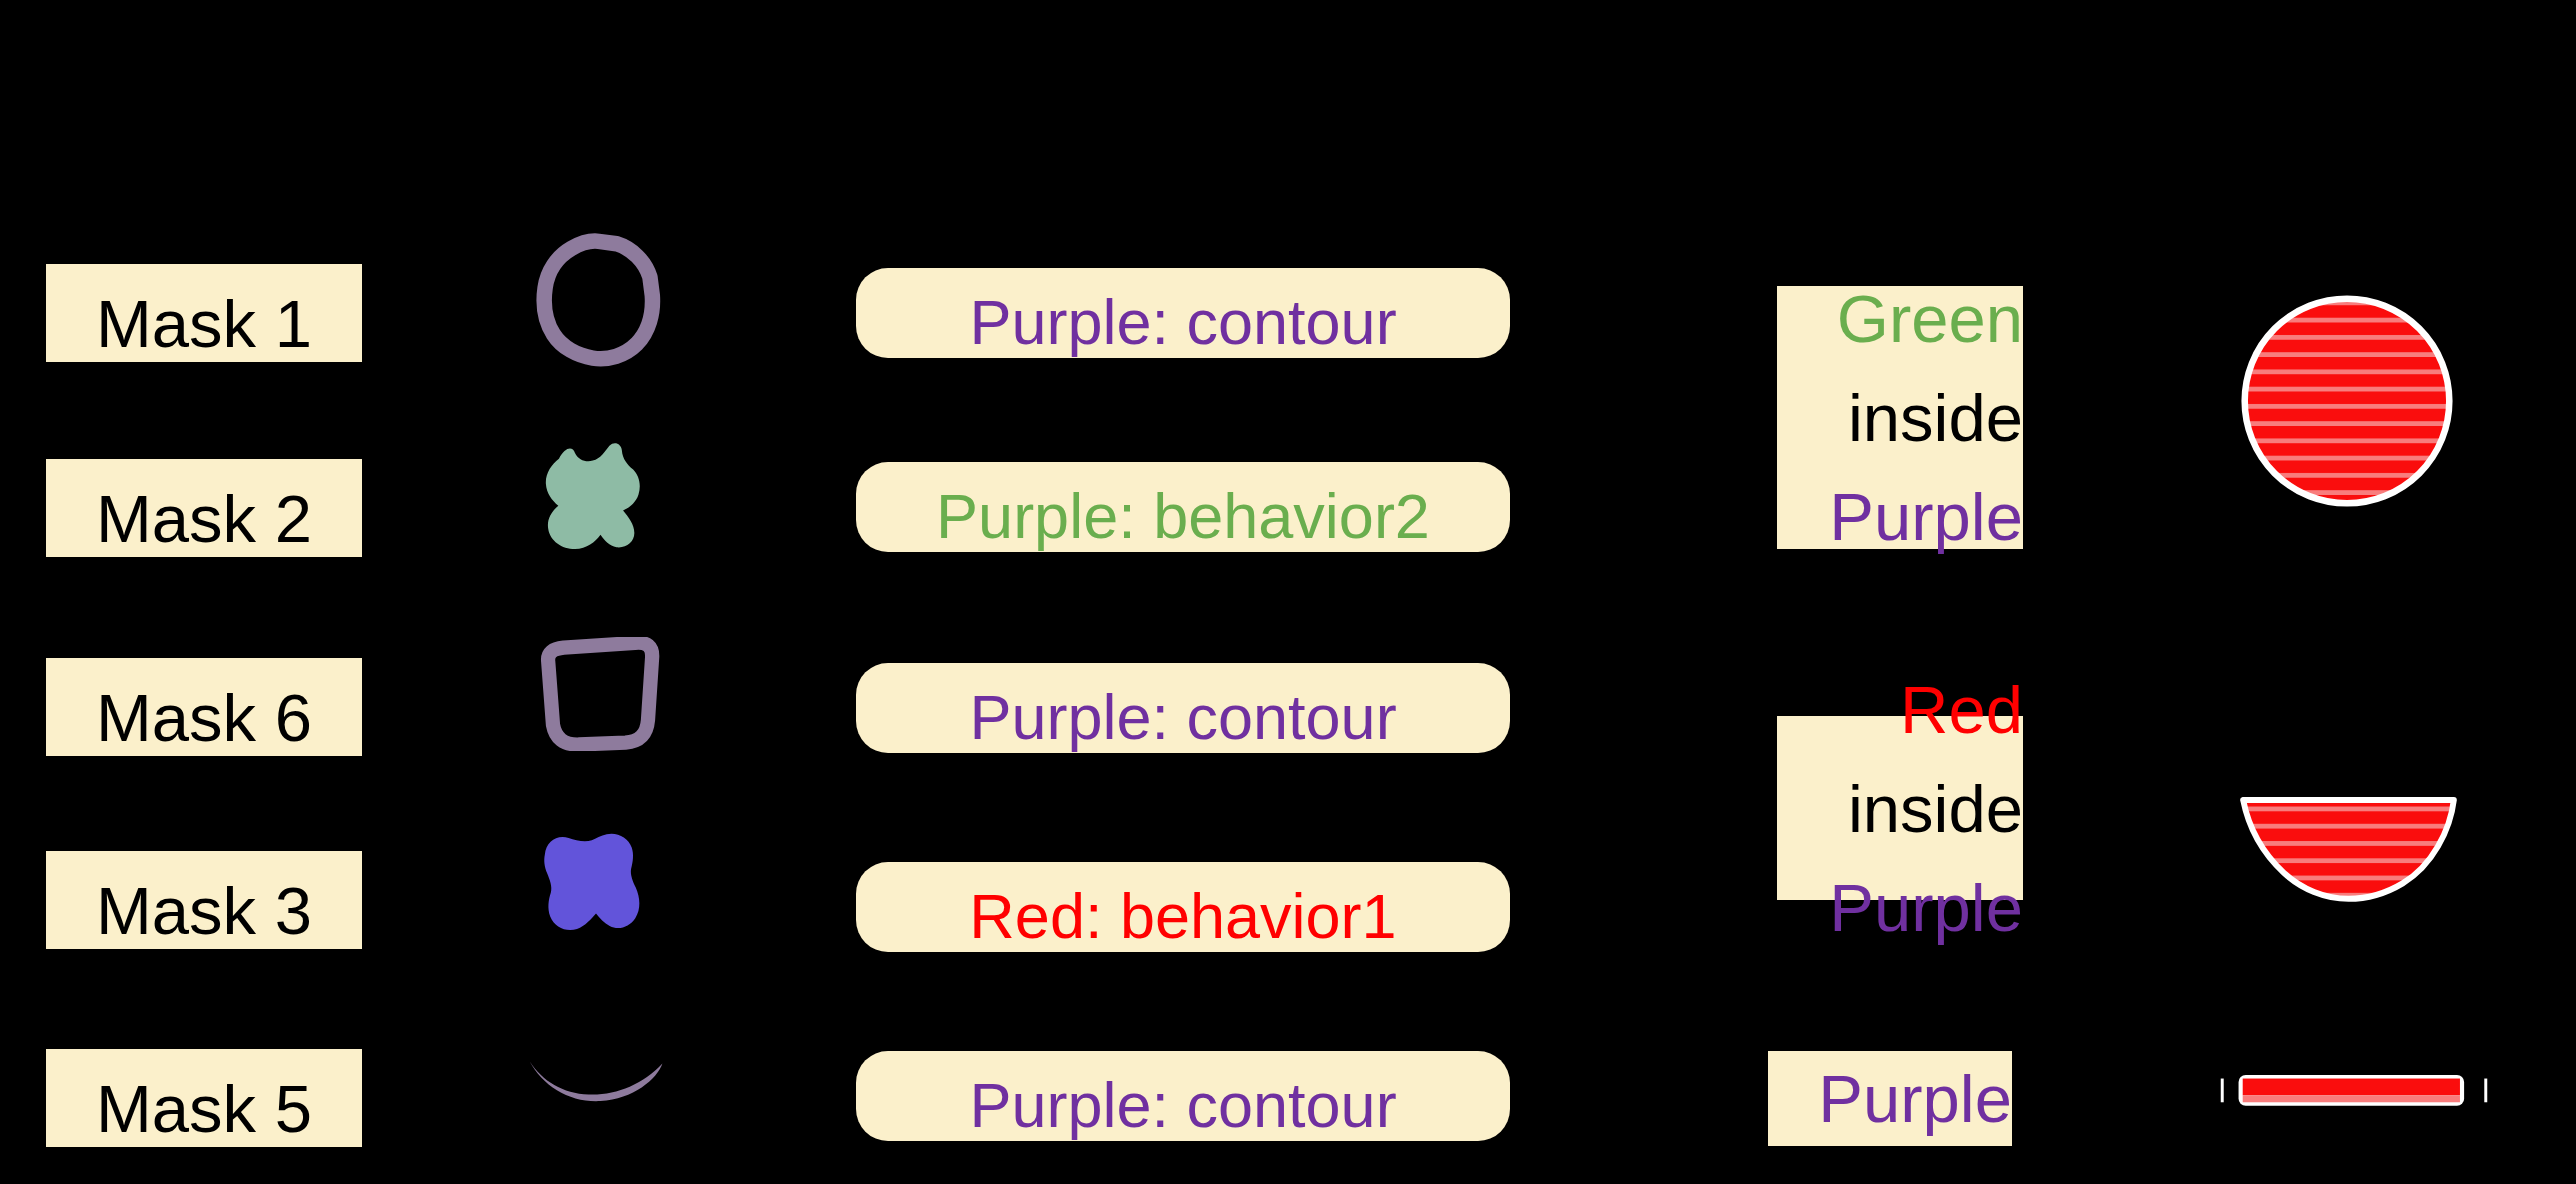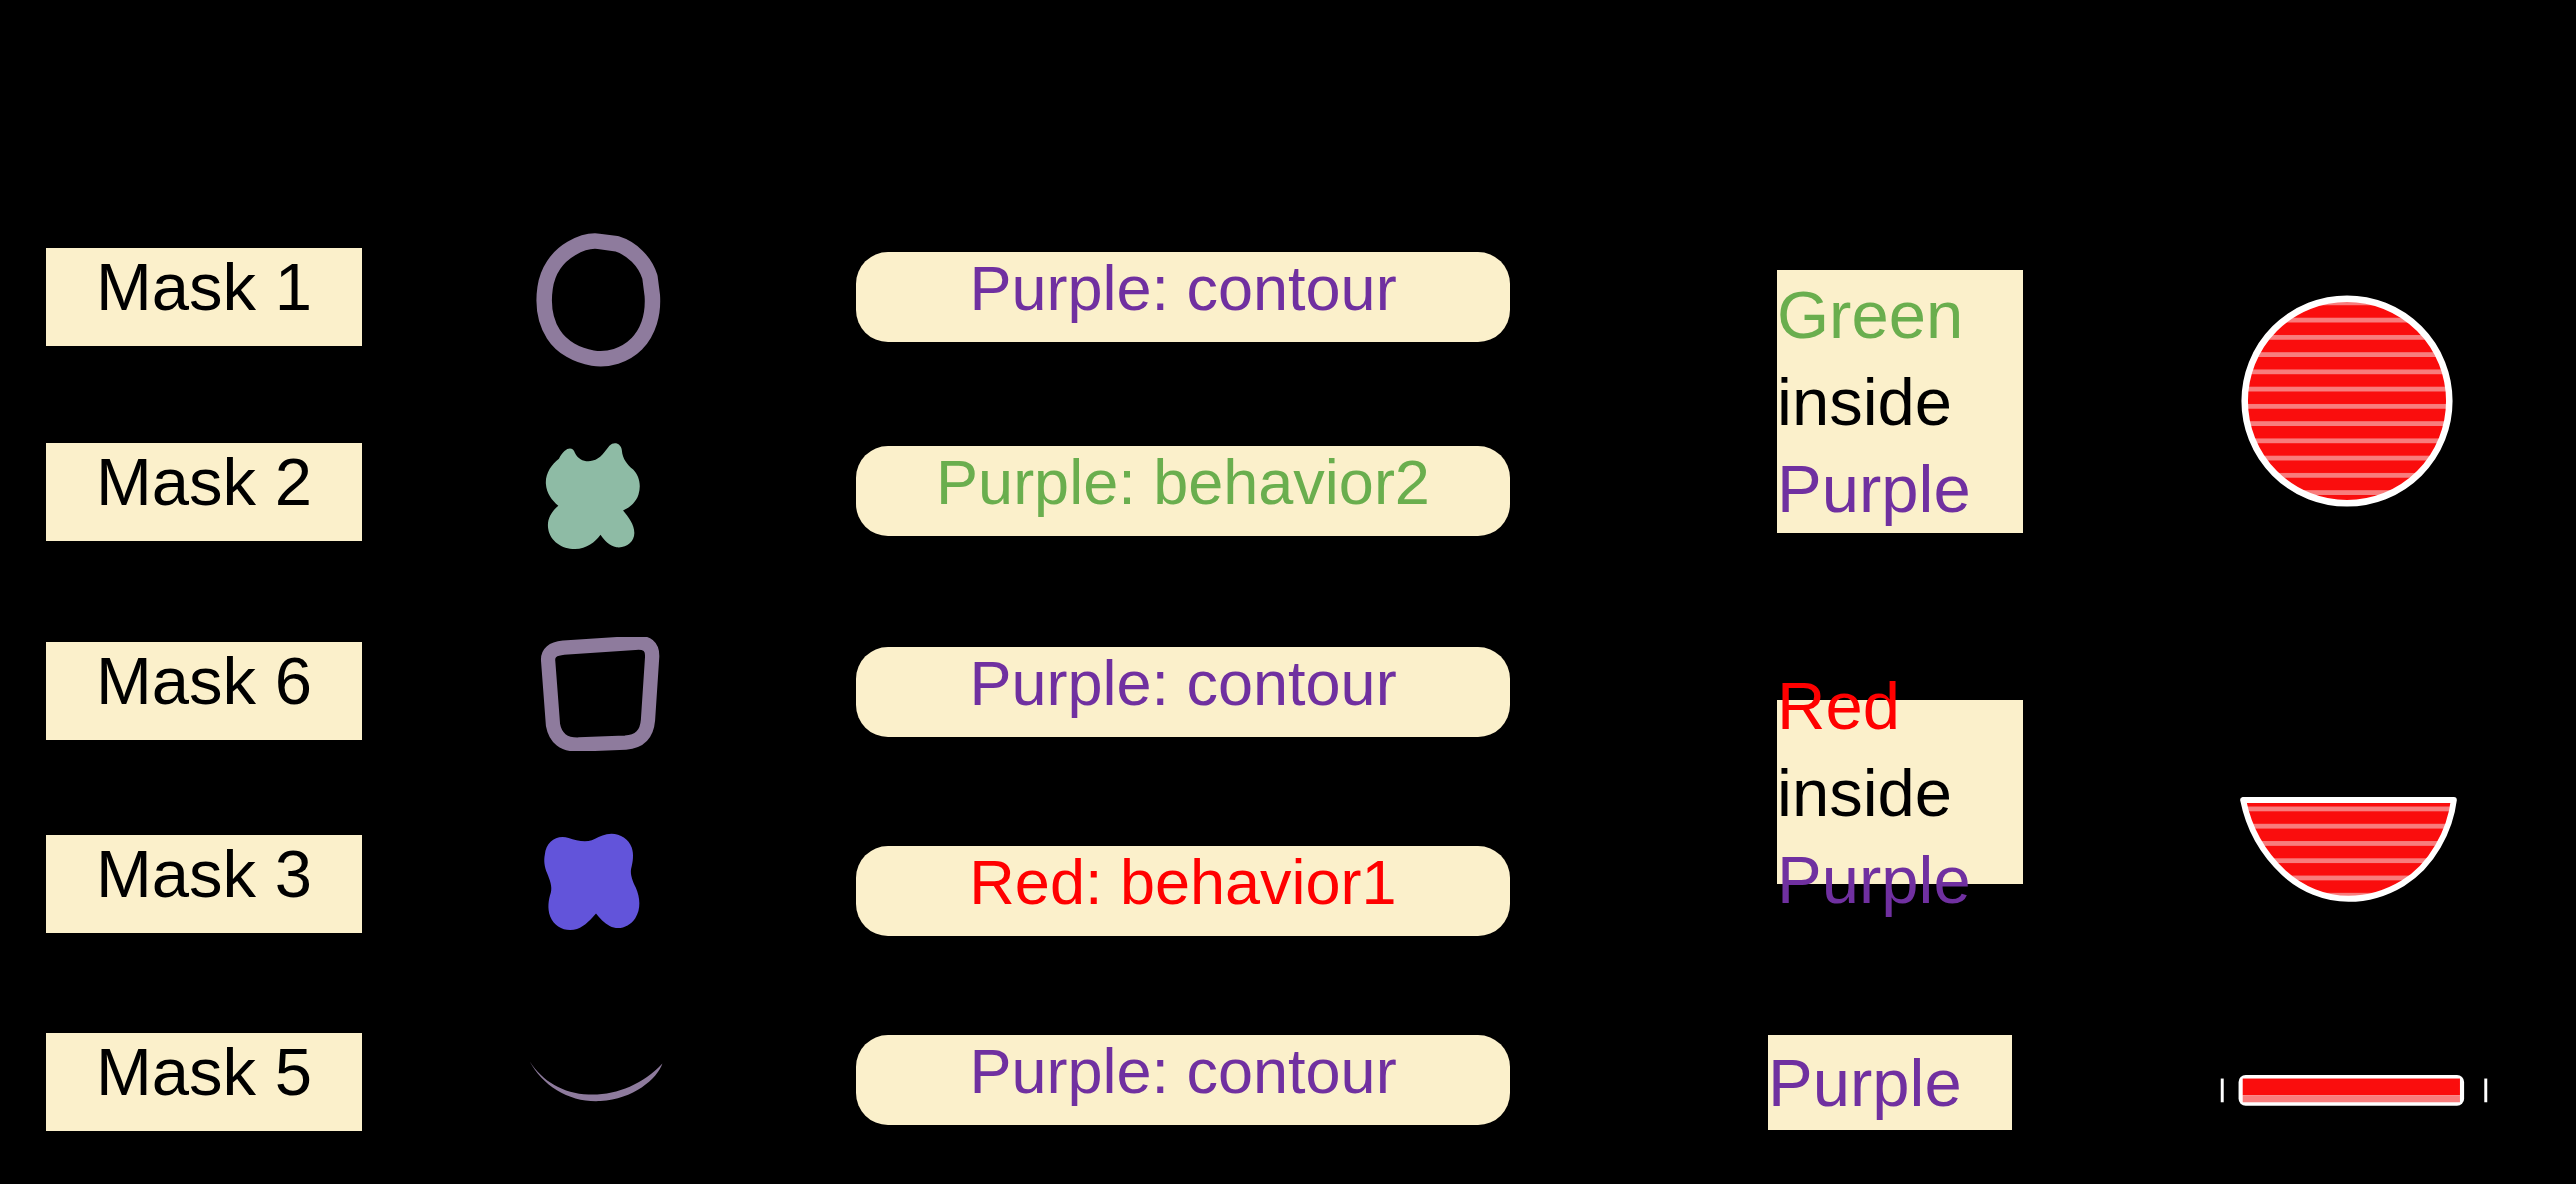--- a/index.html
+++ b/index.html
@@ -19,9 +19,10 @@
     position: absolute;
     background: #FBF0CB;
     display: flex;
-    align-items: flex-start;
+    align-items: flex-end;
     justify-content: center;
     text-align: center;
+    margin-top: 16px;
   }
   .mask-box {
     left: 46px;

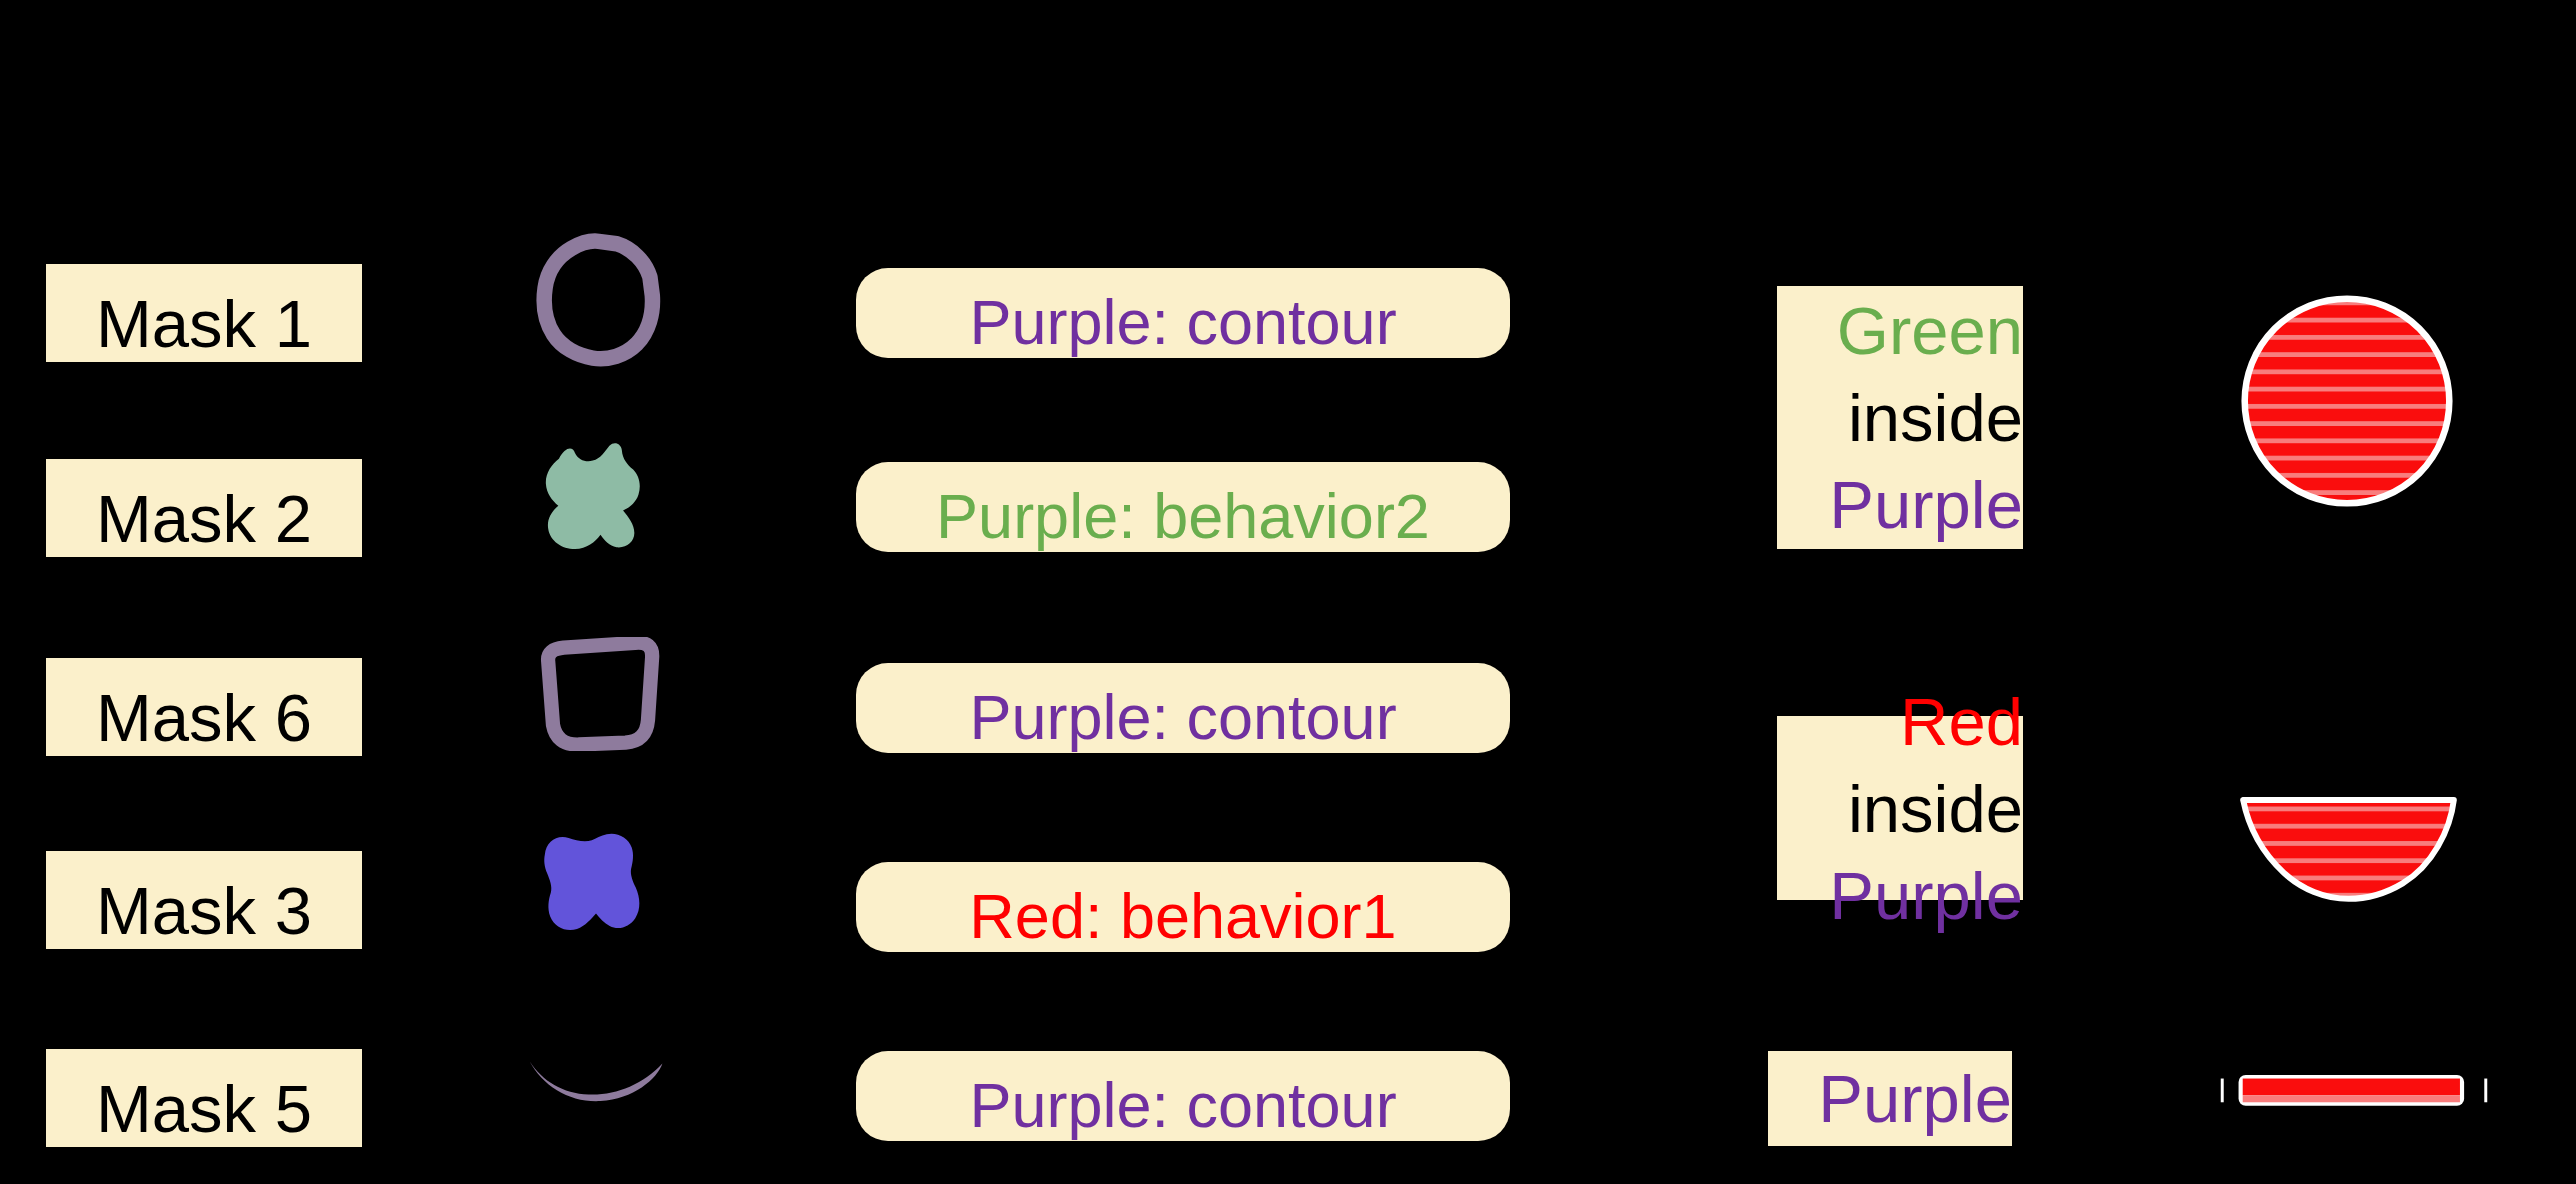--- a/index.html
+++ b/index.html
@@ -44,6 +44,7 @@
     flex-direction: column;
     font-size: 67px;
     line-height: 87px;
+    gap: 12px;
   }
   .shape-holder {
     position: absolute;

